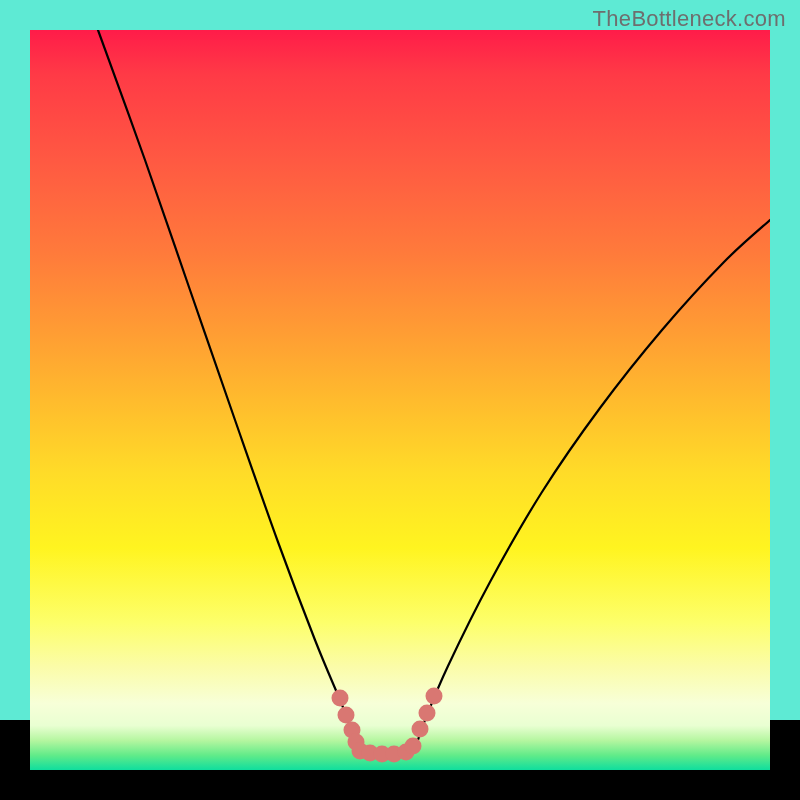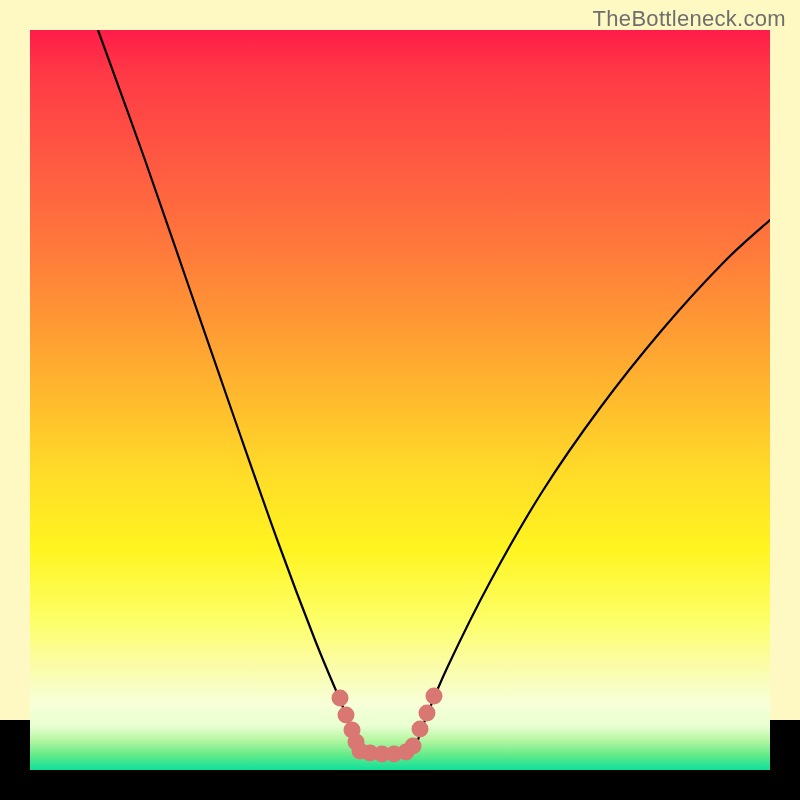--- a/index.html
+++ b/index.html
@@ -16,7 +16,7 @@
     position: relative;
     width: 800px;
     height: 720px;
-    background: #fef9c3;
+    background: #5eead4;
   }
 
   .watermark {

